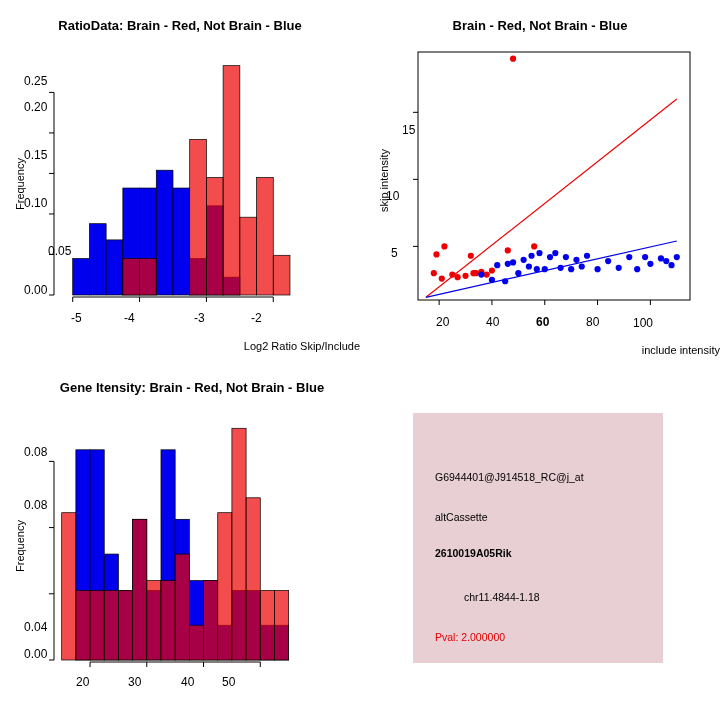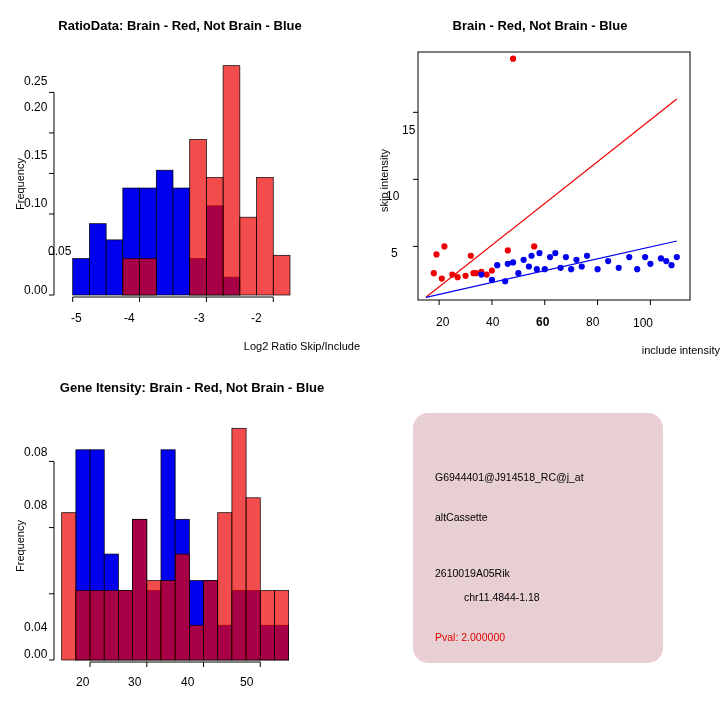--- a/index.html
+++ b/index.html
@@ -10,7 +10,7 @@
   .ticklab{font-size:12px;position:absolute;white-space:nowrap;}
   .vlabel{font-size:11px;white-space:nowrap;position:absolute;transform:rotate(-90deg);transform-origin:0 0;}
   svg{display:block;}
-  .infobox{background:#e8cfd4;border-radius:15px;}
+  .infobox{background:#e8cfd4;}
   .infoline{font-size:10.5px;color:#000;}
   .infoline.pval{color:#e00000;text-align:center;}
 </style>

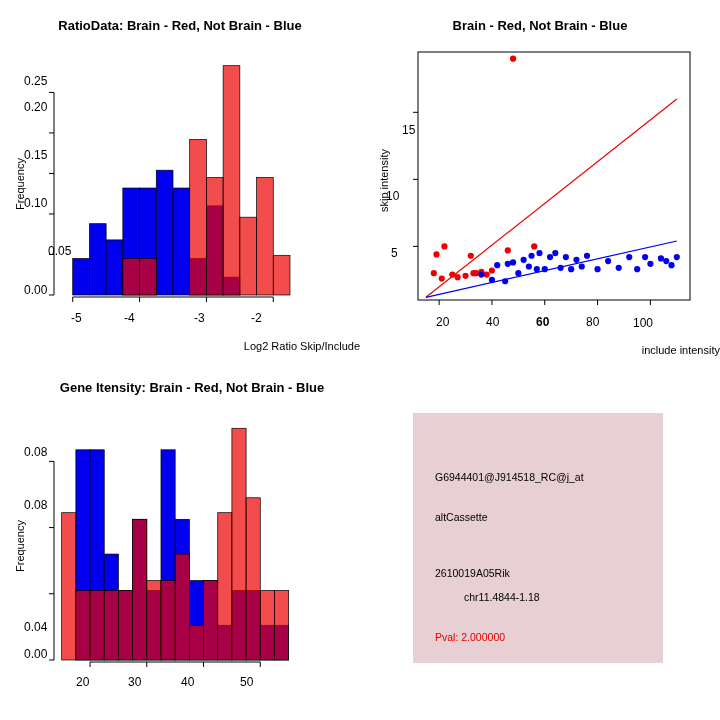--- a/index.html
+++ b/index.html
@@ -214,7 +214,7 @@
 <div class="panel infobox" style="left:413px;top:413px;width:250px;height:250px;">
   <div class="infoline" style="position:absolute;left:22px;top:58px;">G6944401@J914518_RC@j_at</div>
   <div class="infoline" style="position:absolute;left:22px;top:98px;">altCassette</div>
-  <div class="infoline" style="position:absolute;left:22px;top:154px;">2610019A05Rik</div>
+  <div class="infoline" style="position:absolute;left:22px;top:134px;font-weight:bold;">2610019A05Rik</div>
   <div class="infoline" style="position:absolute;left:22px;top:178px;margin-left:29px;">chr11.4844-1.18</div>
   <div class="infoline pval" style="position:absolute;left:22px;top:218px;">Pval: 2.000000</div>
 </div>

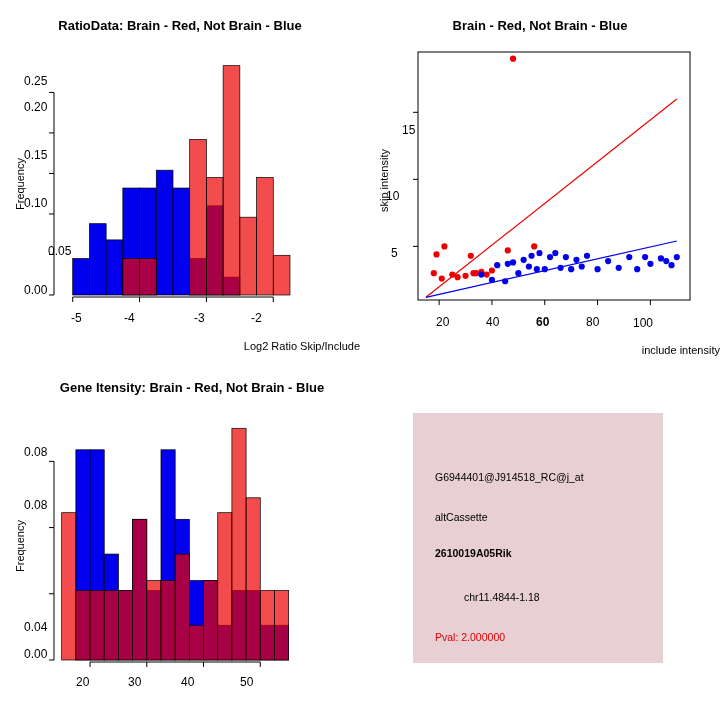--- a/index.html
+++ b/index.html
@@ -164,7 +164,7 @@
   <div class="ticklab" style="left:76px;top:315px;">20</div>
   <div class="ticklab" style="left:128px;top:315px;">30</div>
   <div class="ticklab" style="left:181px;top:315px;">40</div>
-  <div class="ticklab" style="left:240px;top:315px;">50</div>
+  <div class="ticklab" style="left:222px;top:315px;">50</div>
 
   <svg id="svg-hist-intensity" width="360" height="360" style="position:absolute;left:0;top:0;">
       <line x1="54" y1="300" x2="54" y2="101.37931034482759" stroke="#000" stroke-width="1"></line>

